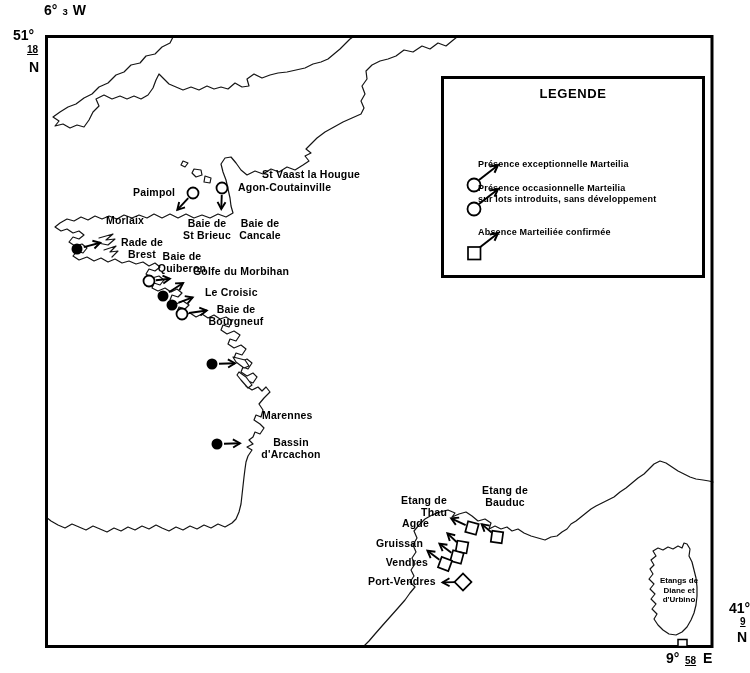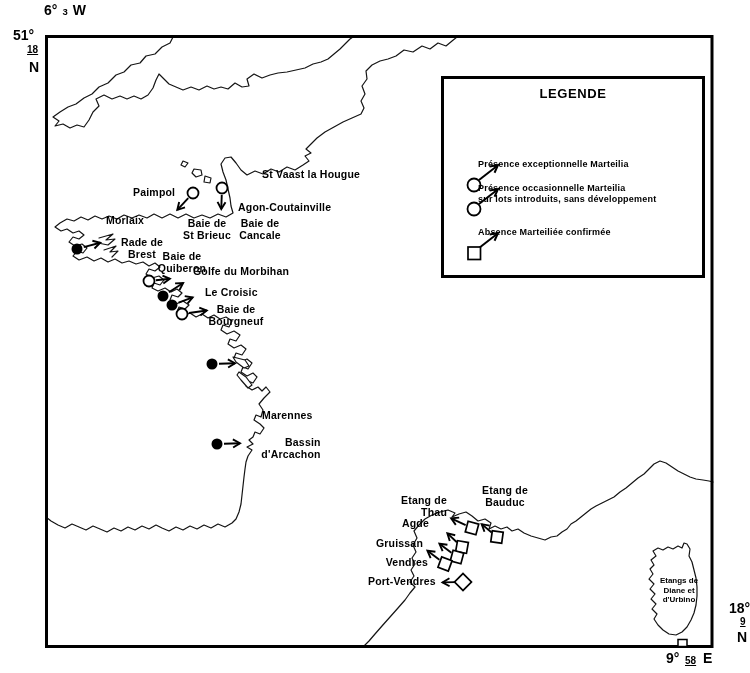--- a/index.html
+++ b/index.html
@@ -172,7 +172,7 @@
 
   <div class="labels-layer" id="map-labels">
       <div class="maplabel" style="top: 168px; left: 262px;">St Vaast la Hougue</div>
-      <div class="maplabel" style="top: 181px; left: 238px; margin-top: 20px;">Agon-Coutainville</div>
+      <div class="maplabel" style="top: 181px; left: 238px;">Agon-Coutainville</div>
       <div class="maplabel" style="top: 186px; left: 133px;">Paimpol</div>
       <div class="maplabel" style="top: 214px; left: 106px;">Morlaix</div>
       <div class="maplabel" style="top: 217px; left: 207px; transform: translateX(-50%); text-align: center;">Baie de

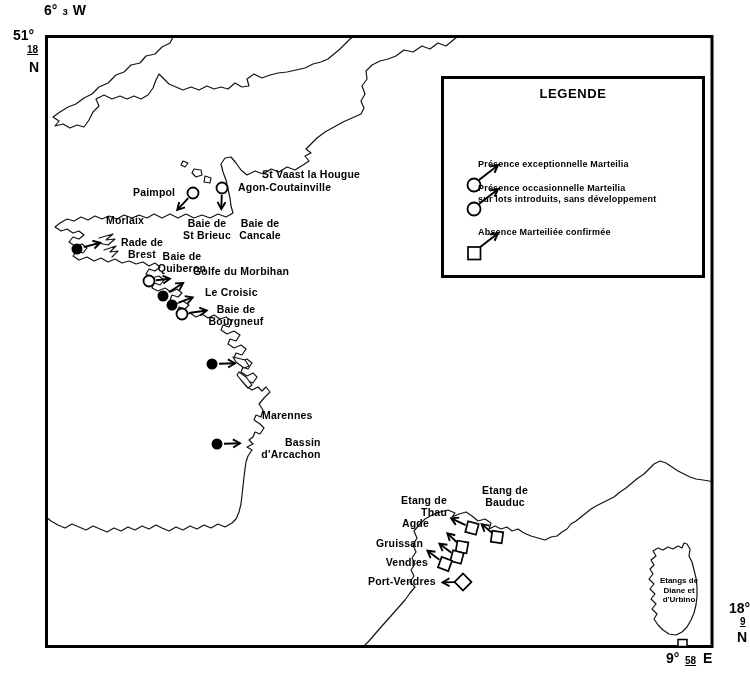--- a/index.html
+++ b/index.html
@@ -188,7 +188,7 @@
       <div class="maplabel" style="top: 303px; left: 236px; transform: translateX(-50%); text-align: center;">Baie de
 Bourgneuf</div>
       <div class="maplabel" style="top: 365px; left: 262px; margin-top: 44px;">Marennes</div>
-      <div class="maplabel" style="top: 436px; left: 291px; transform: translateX(-50%); text-align: right;">Bassin
+      <div class="maplabel" style="top: 436px; left: 291px; transform: translateX(-50%); text-align: center;">Bassin
 d'Arcachon</div>
       <div class="maplabel" style="top: 494px; right: 303px; text-align: right;">Etang de
 Thau</div>

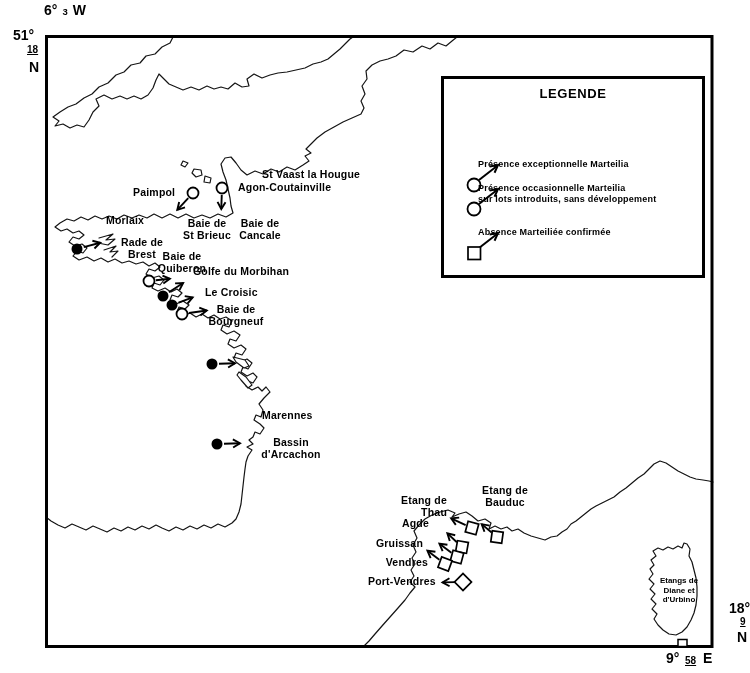--- a/index.html
+++ b/index.html
@@ -210,7 +210,7 @@
   <div class="coordpart min" style="left:27px;top:45px;">18</div>
   <div class="coordpart" style="left:29px;top:60px;">N</div>
 
-  <div class="coordpart" style="left:729px;top:601px;">18°</div>
+  <div class="coordpart" style="left:729px;top:601px;">41°</div>
   <div class="coordpart min" style="left:740px;top:617px;">9</div>
   <div class="coordpart" style="left:737px;top:630px;">N</div>
 

